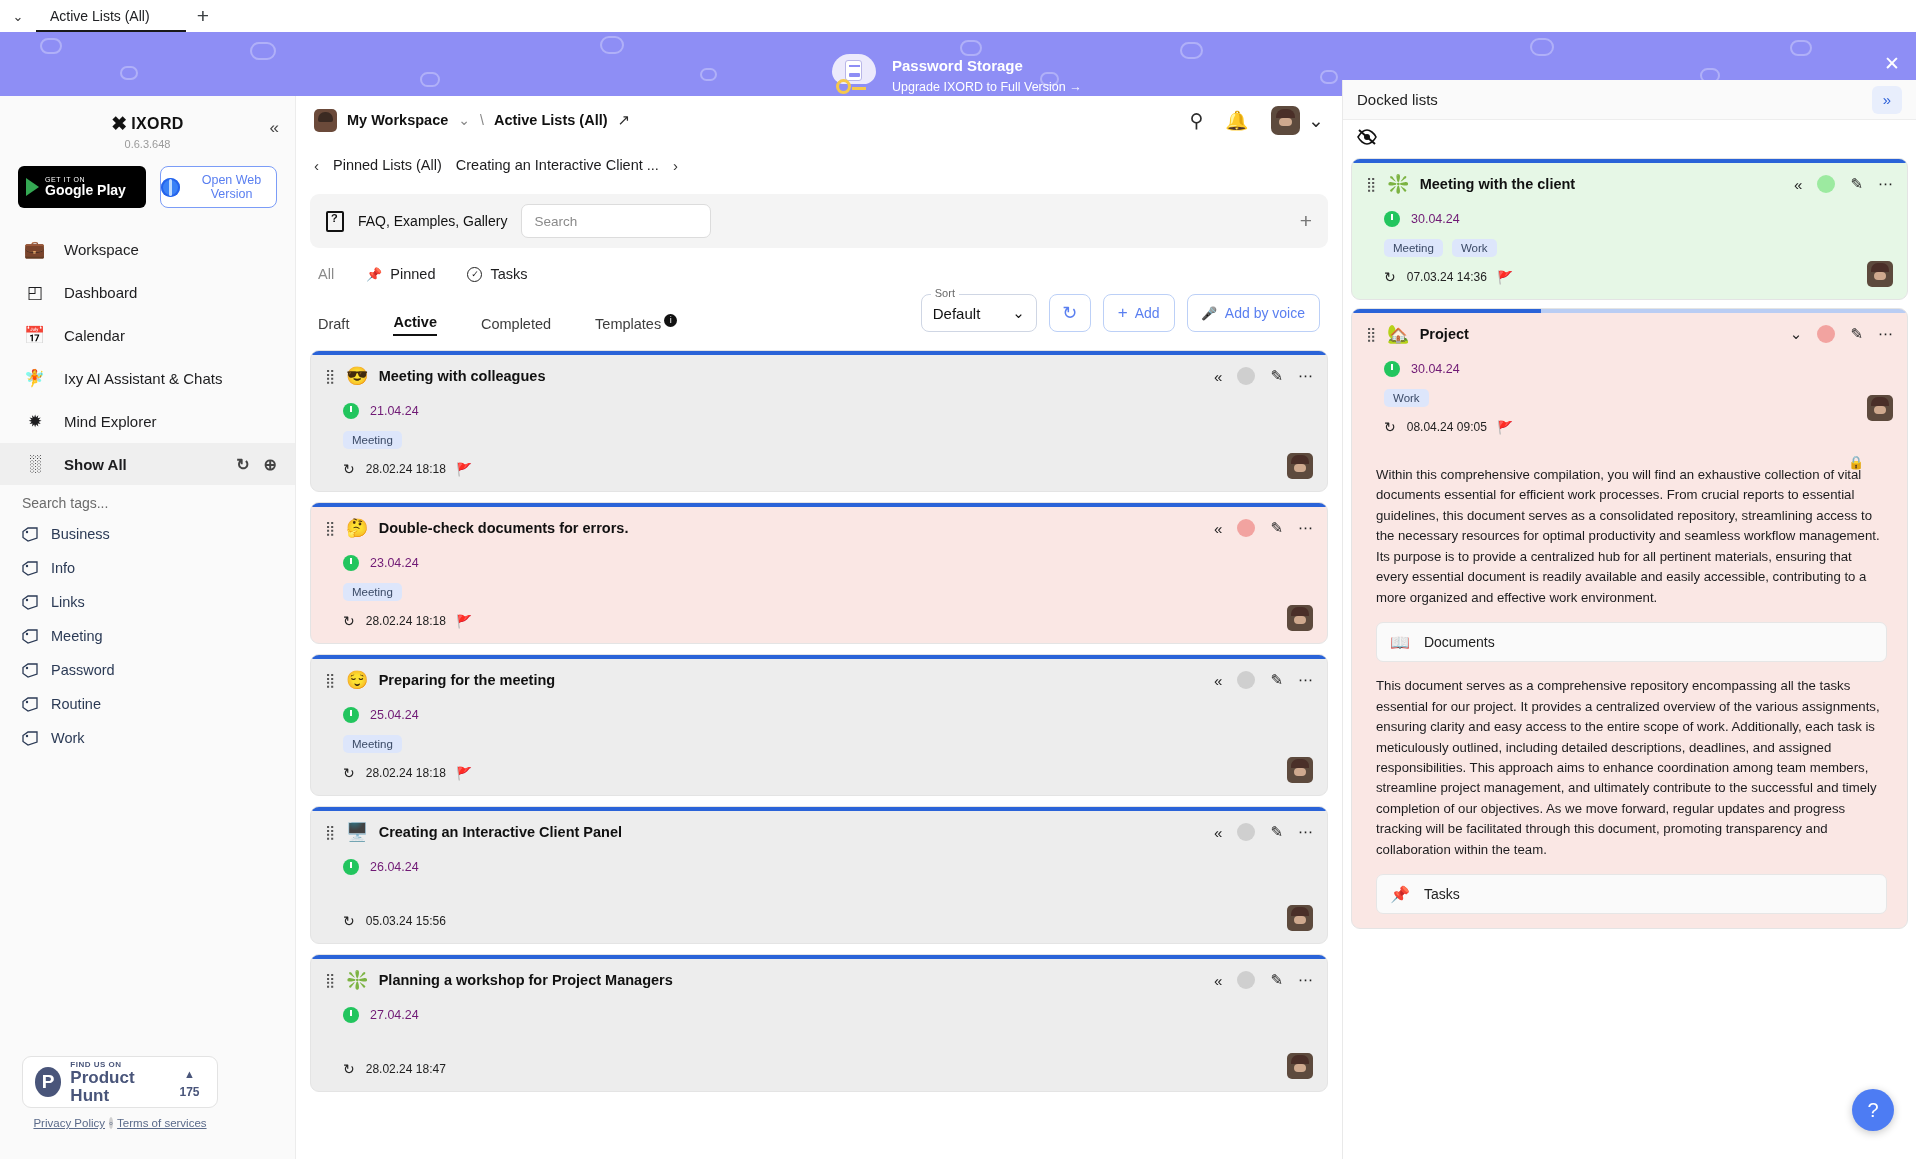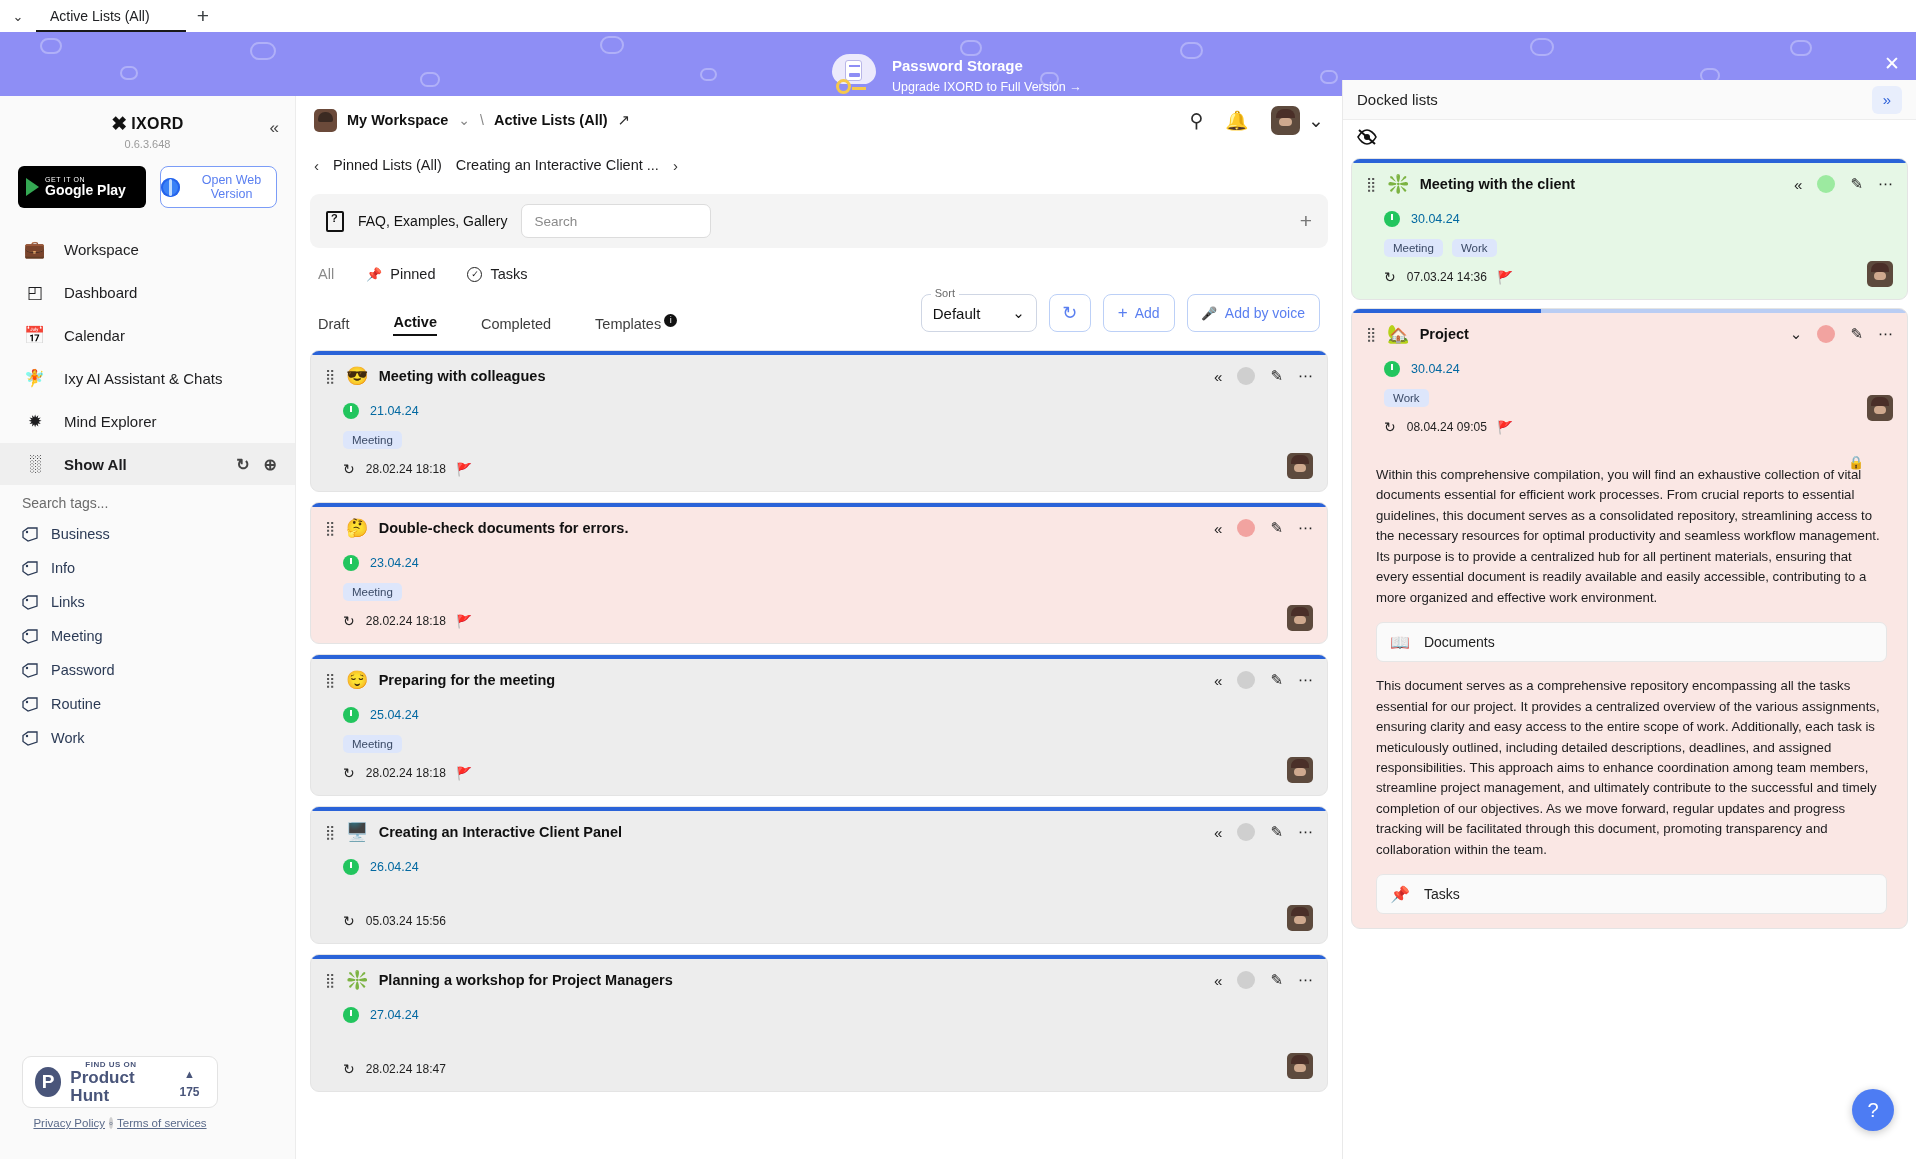--- a/index.html
+++ b/index.html
@@ -194,7 +194,7 @@
   .card-actions{ margin-left:auto; display:flex; align-items:center; gap:15px; }
   .dot{ width:18px;height:18px;border-radius:50%;background:#cfcfcf; }
   .act{ font-size:15px; color:#222; cursor:pointer; }
-  .row-date{ display:flex; align-items:center; gap:11px; margin:16px 0 0 18px; font-size:12.5px; color:#0369a1; }
+  .row-date{ display:flex; align-items:center; gap:11px; margin:16px 0 0 18px; font-size:12.5px; color:#701a75; }
   .clock-g{ width:16px;height:16px;border-radius:50%;background:#22c55e;position:relative;}
   .clock-g:after{content:"";position:absolute;left:7px;top:3px;width:2px;height:6px;background:#fff;}
   .chips{ display:flex; gap:9px; margin:12px 0 0 18px; }

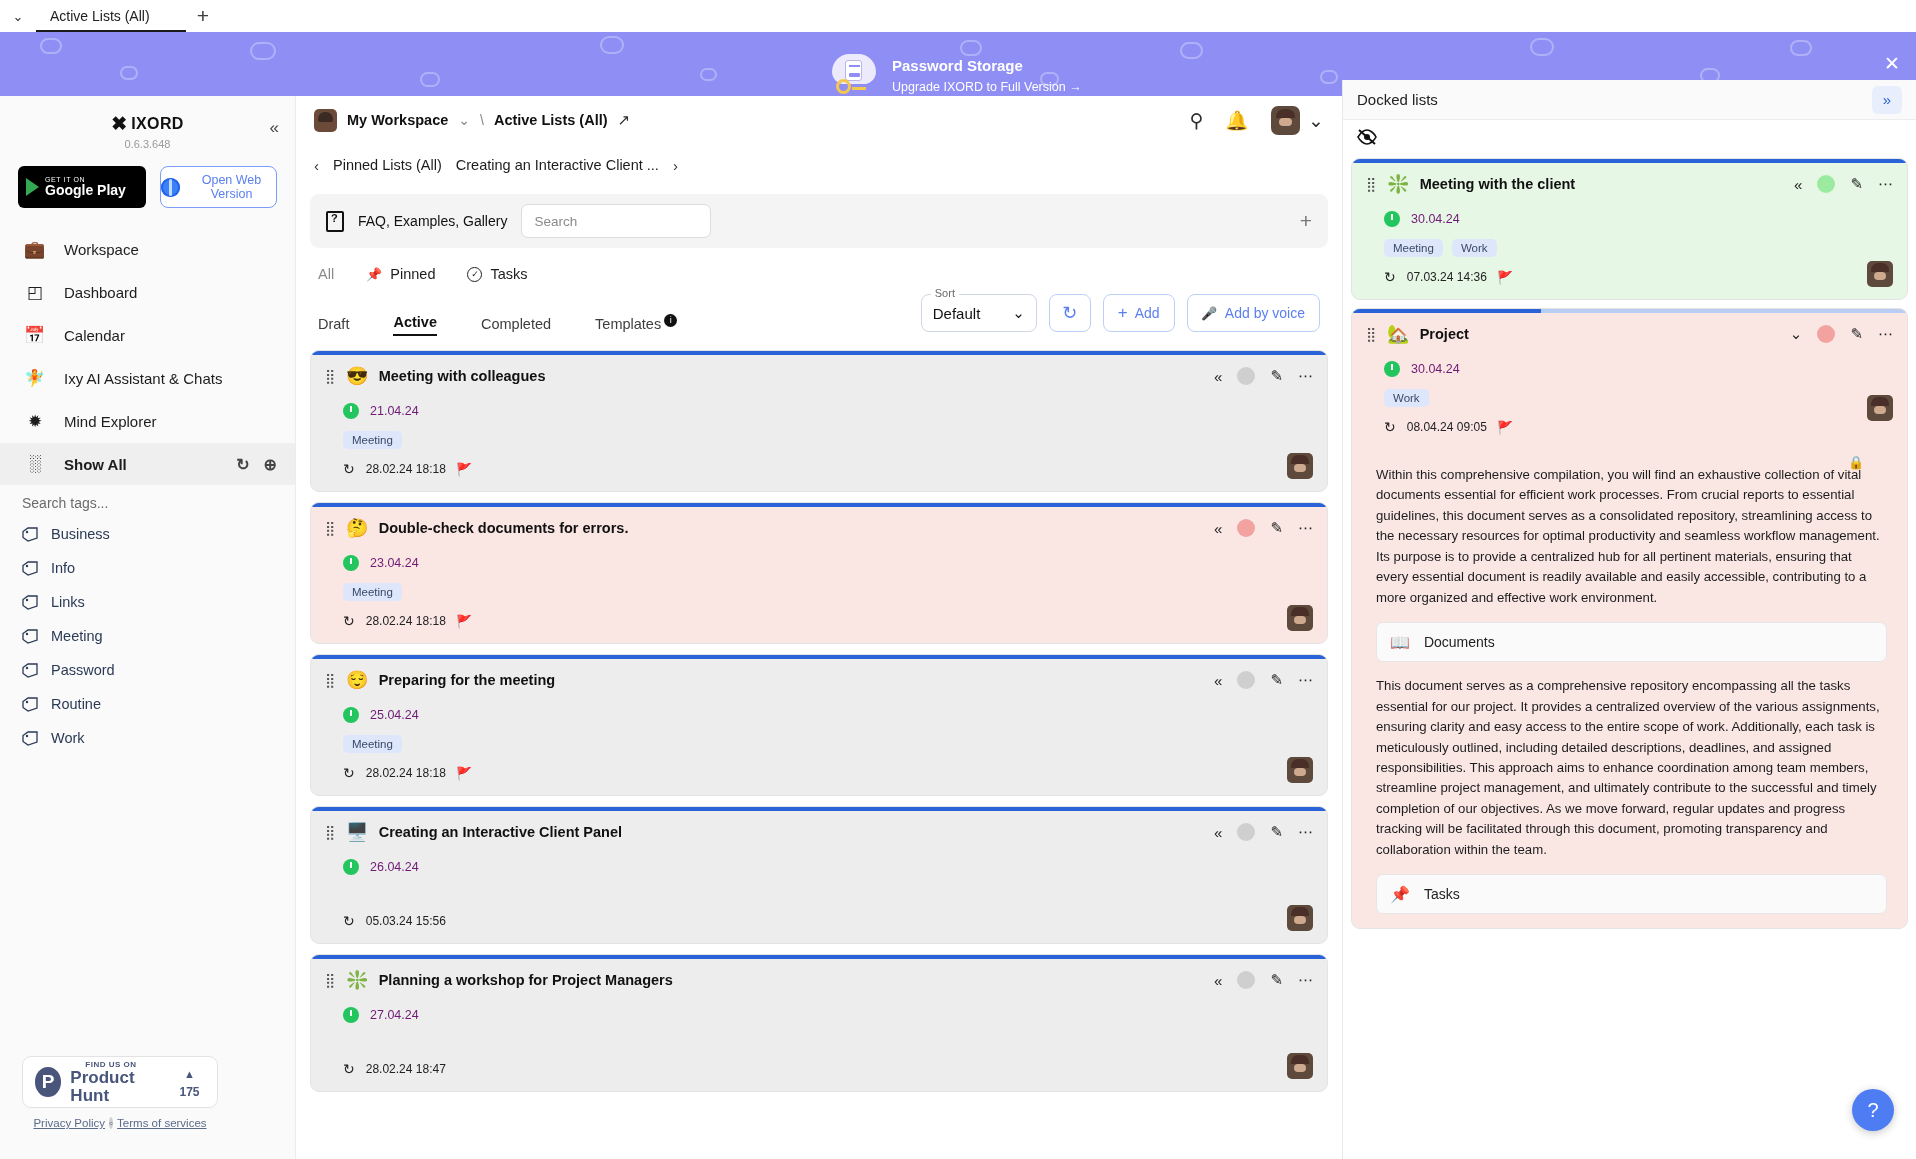--- a/index.html
+++ b/index.html
@@ -115,7 +115,7 @@
   }
   .ph-logo{ width:30px;height:30px;border-radius:50%;background:#49557a;color:#fff;
     font-size:19px; font-weight:bold; display:flex;align-items:center;justify-content:center; }
-  .ph-txt small{ display:block;font-size:8px;font-weight:bold;color:#49557a;letter-spacing:.5px;margin-left:15px;}
+  .ph-txt small{ display:block;font-size:8px;font-weight:bold;color:#49557a;letter-spacing:.5px;}
   .ph-txt b{ display:block;font-size:17px;color:#49557a;line-height:1.05;}
   .ph-votes{ margin-left:auto; text-align:center; color:#49557a; }
   .ph-votes .tri{ font-size:11px; line-height:1; }

